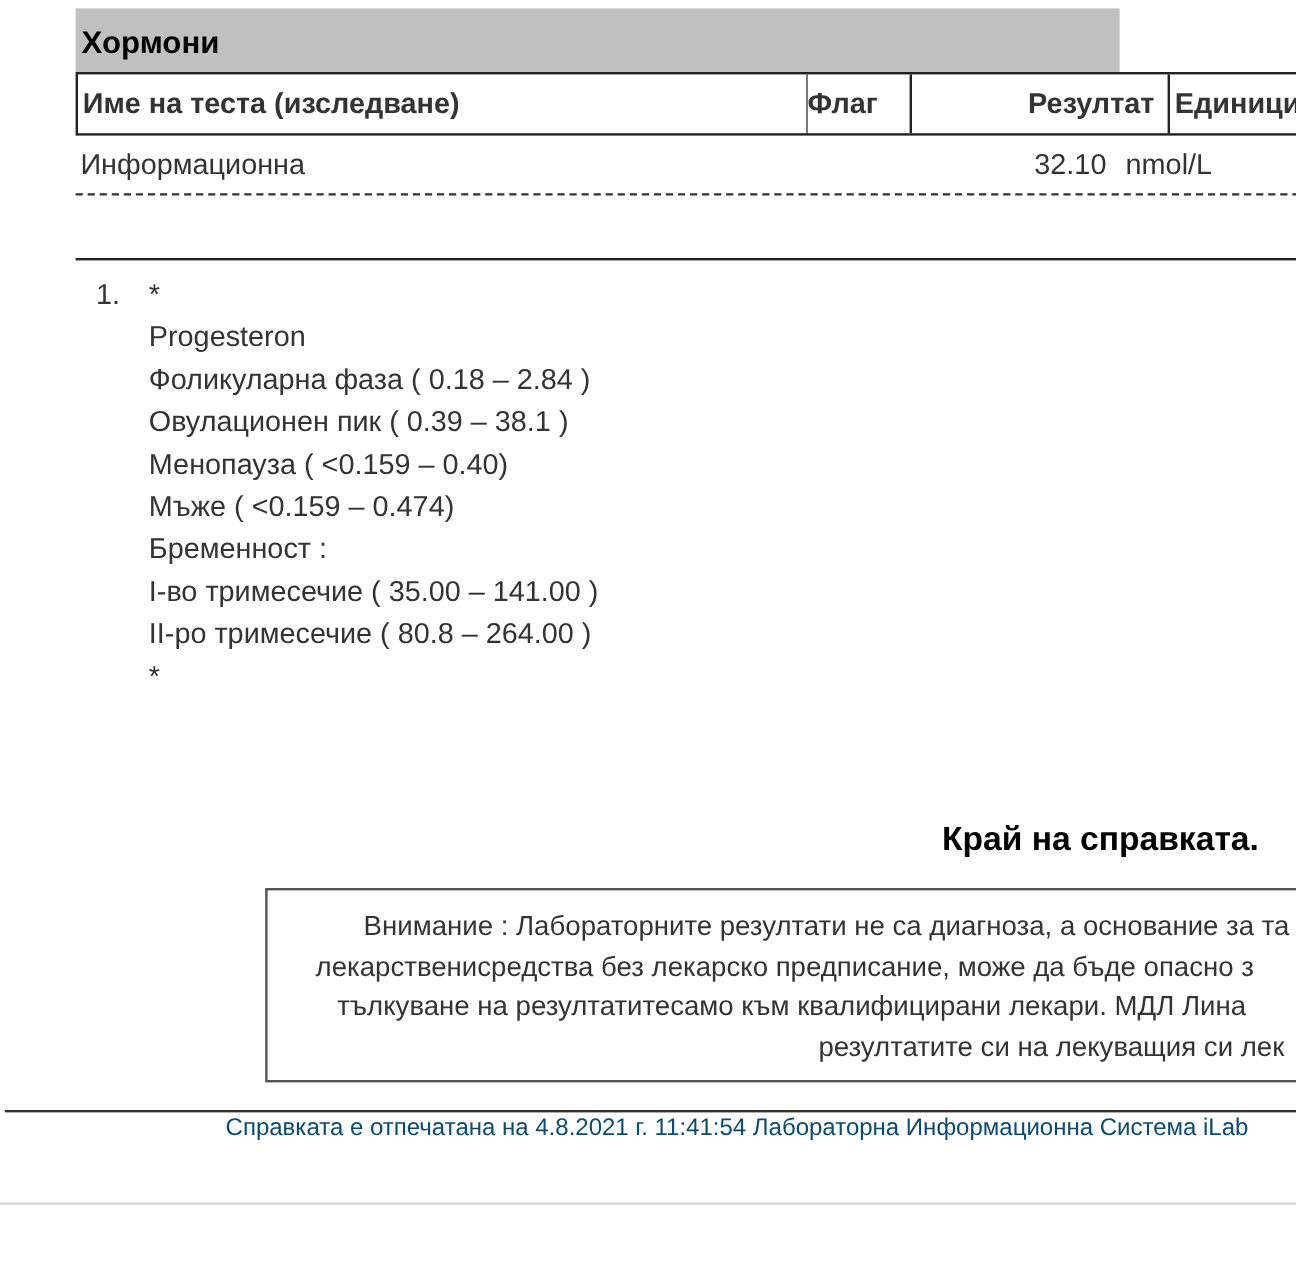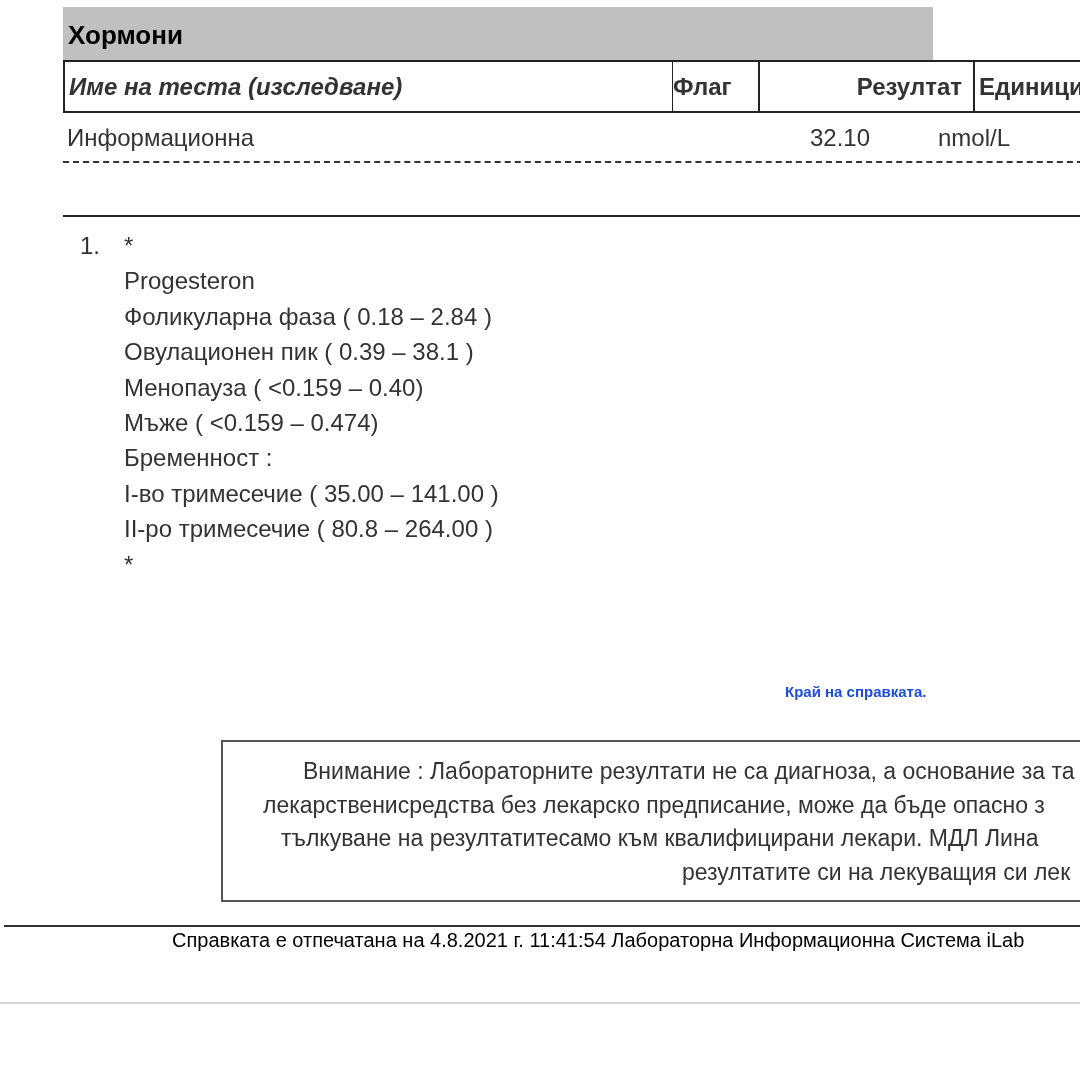--- a/index.html
+++ b/index.html
@@ -50,7 +50,7 @@
       white-space: nowrap;
       overflow: hidden;
     }
-    .th.name { width: 608px; padding-left: 4px; border-right: 1px solid #222; font-style: italic; }
+    .th.name { width: 608px; padding-left: 4px; border-right: 1px solid #222; }
     .th.flag { width: 87px; text-align: left; border-right: 2px solid #222; }
     .th.result { width: 175px; text-align: right; padding-right: 11px; border-right: 2px solid #222; margin-left: 40px; }
     .th.units { flex: 1; padding-left: 4px; }

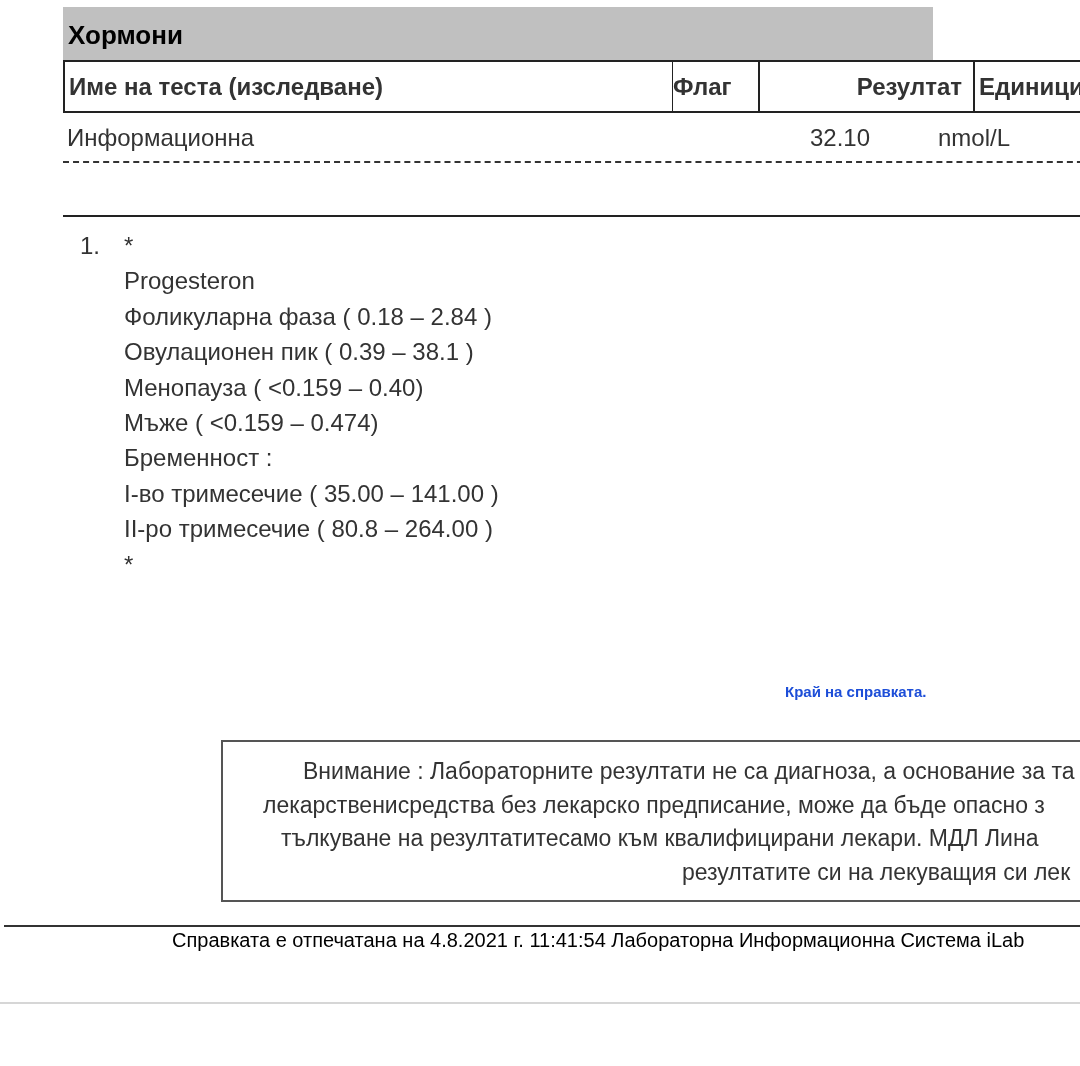--- a/index.html
+++ b/index.html
@@ -70,7 +70,7 @@
     .td { box-sizing: border-box; line-height: 50px; white-space: nowrap; }
     .td.name { width: 608px; padding-left: 4px; }
     .td.flag { width: 87px; }
-    .td.result { width: 175px; text-align: center; padding-right: 11px; }
+    .td.result { width: 175px; text-align: right; padding-right: 11px; }
     .td.units { flex: 1; padding-left: 5px; }
 
     .notes-rule {

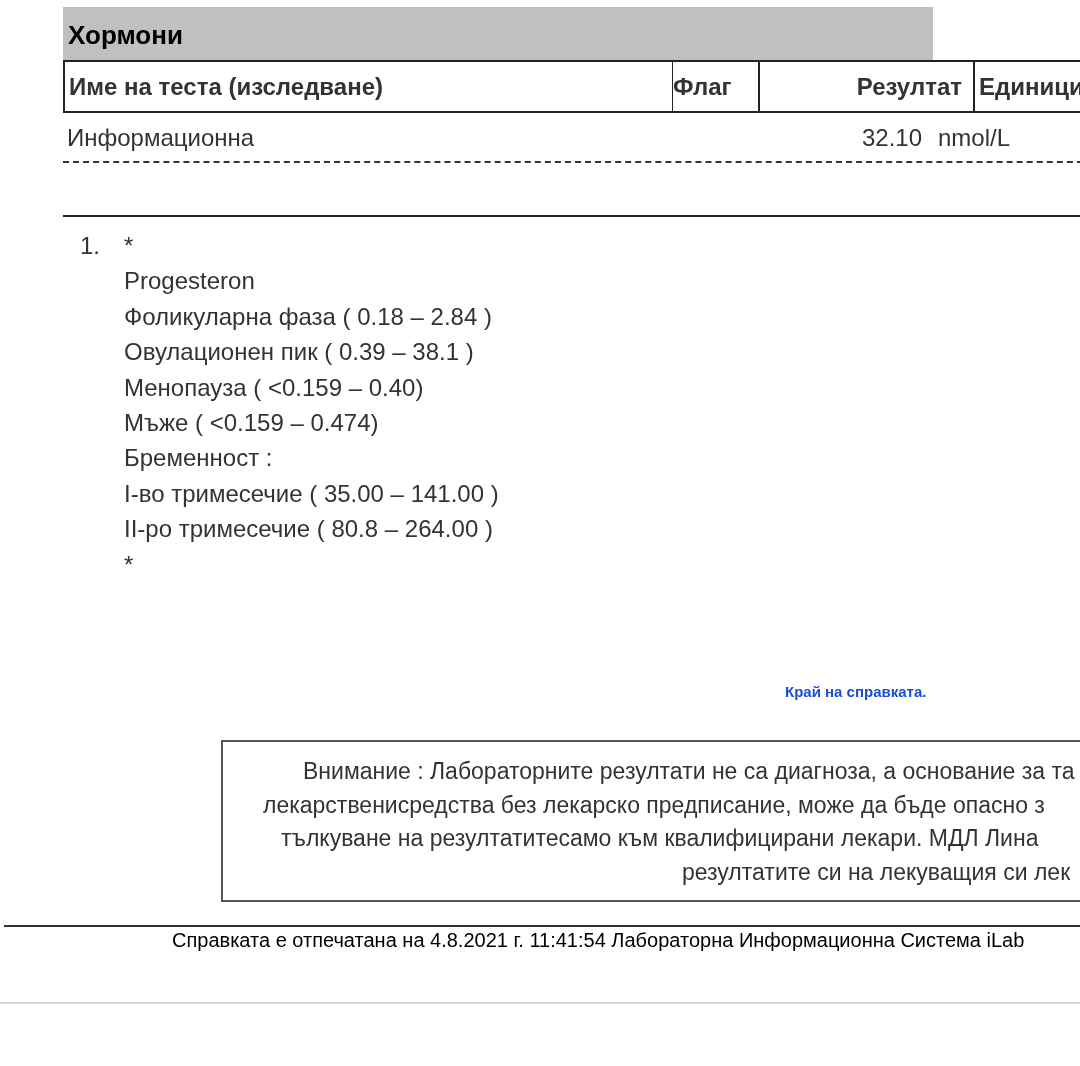--- a/index.html
+++ b/index.html
@@ -107,9 +107,9 @@
       position: absolute;
       left: 785px;
       top: 683px;
-      font-size: 15px;
+      font-size: 28px;
       font-weight: bold;
-      color: #1d4ed8;
+      color: #000000;
       white-space: nowrap;
     }
     .warning-box {

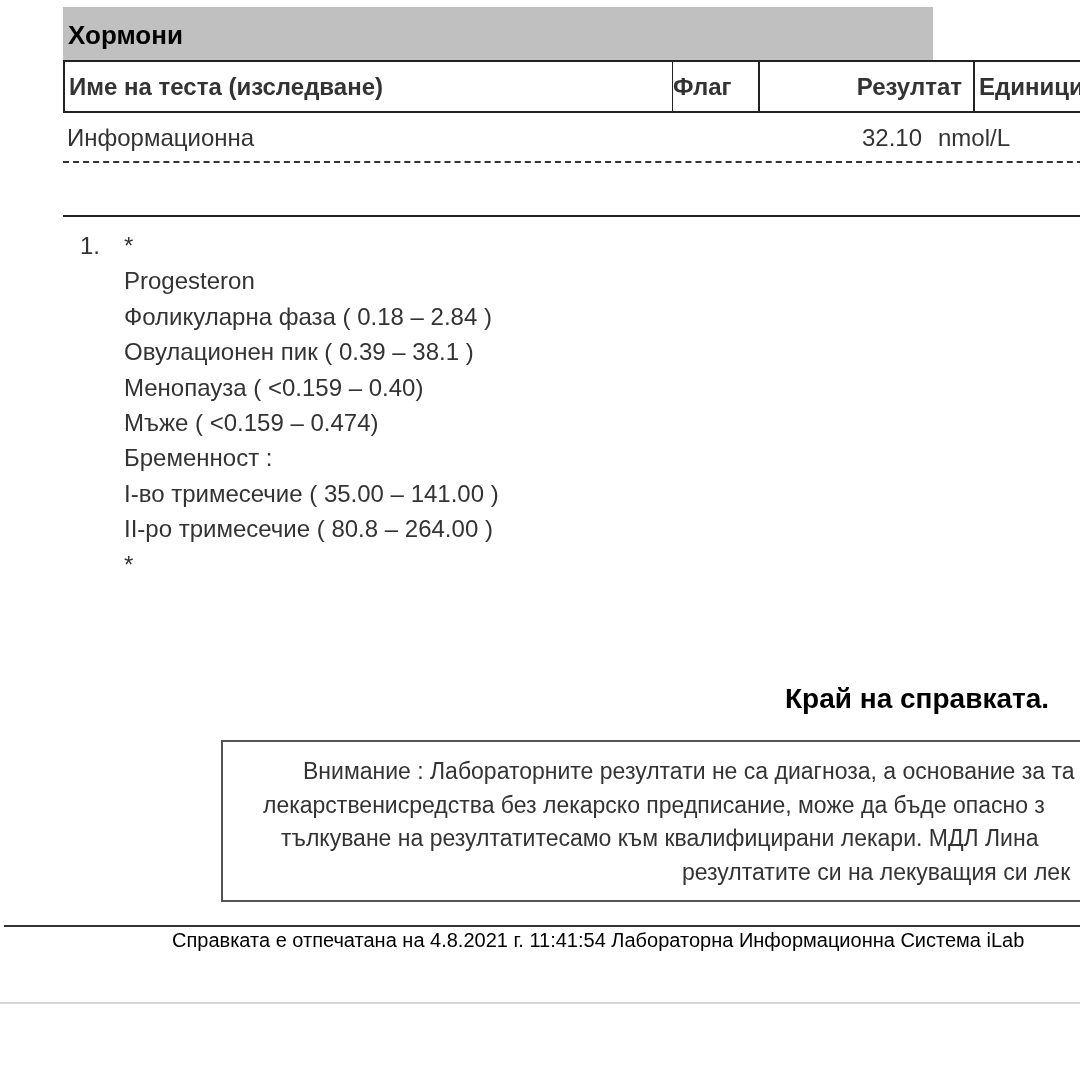--- a/index.html
+++ b/index.html
@@ -140,10 +140,10 @@
     }
     .footer-text {
       position: absolute;
-      left: 172px;
+      left: 188px;
       top: 929px;
       font-size: 20px;
-      color: #000000;
+      color: #0c4a6e;
       white-space: nowrap;
     }
     .page-rule {

